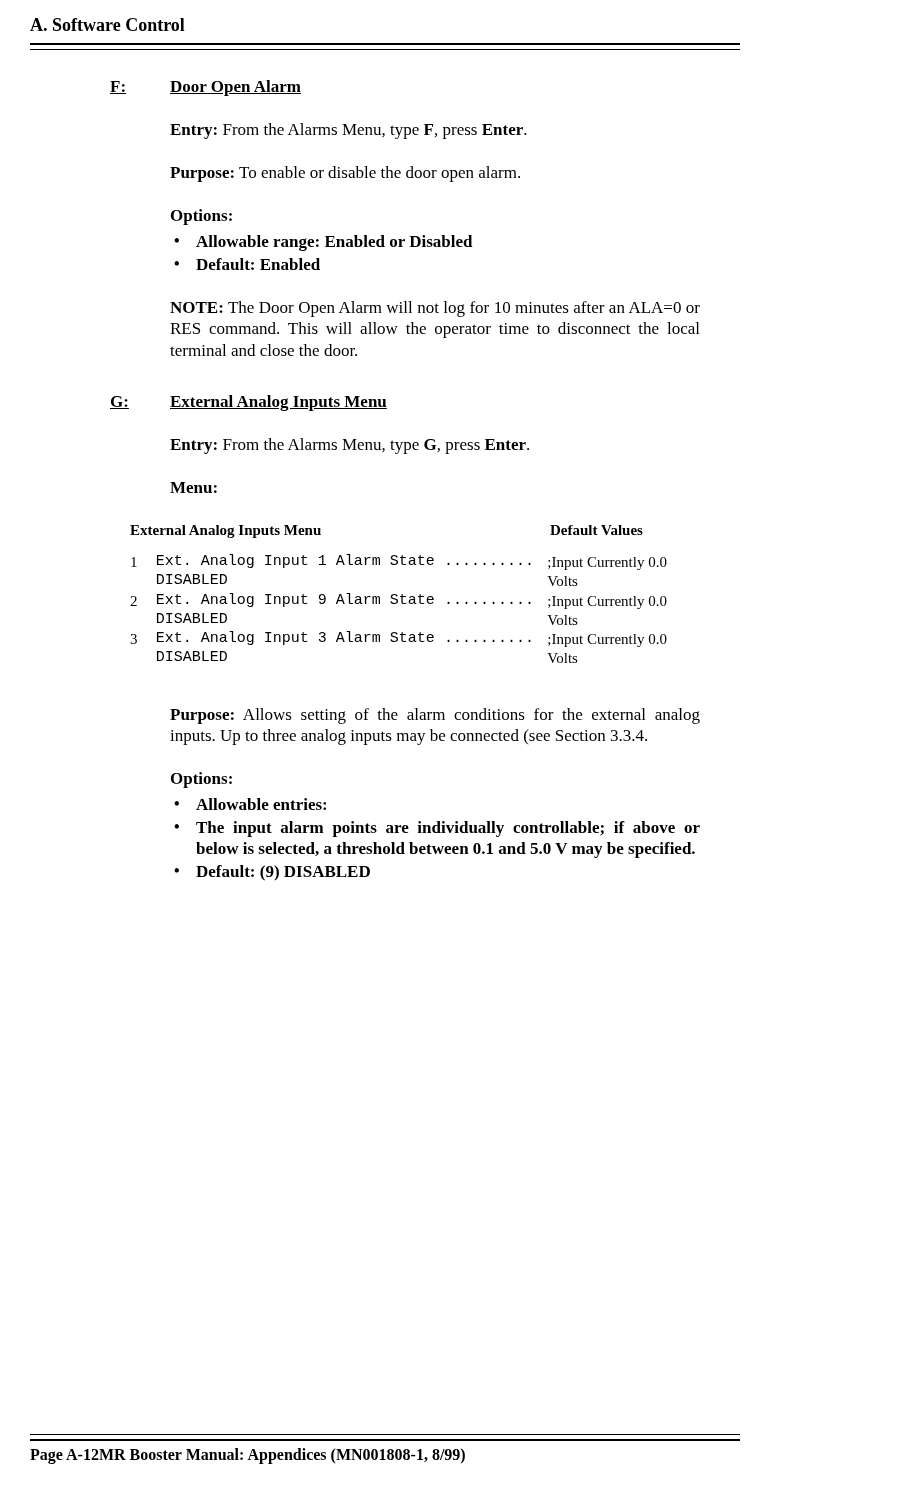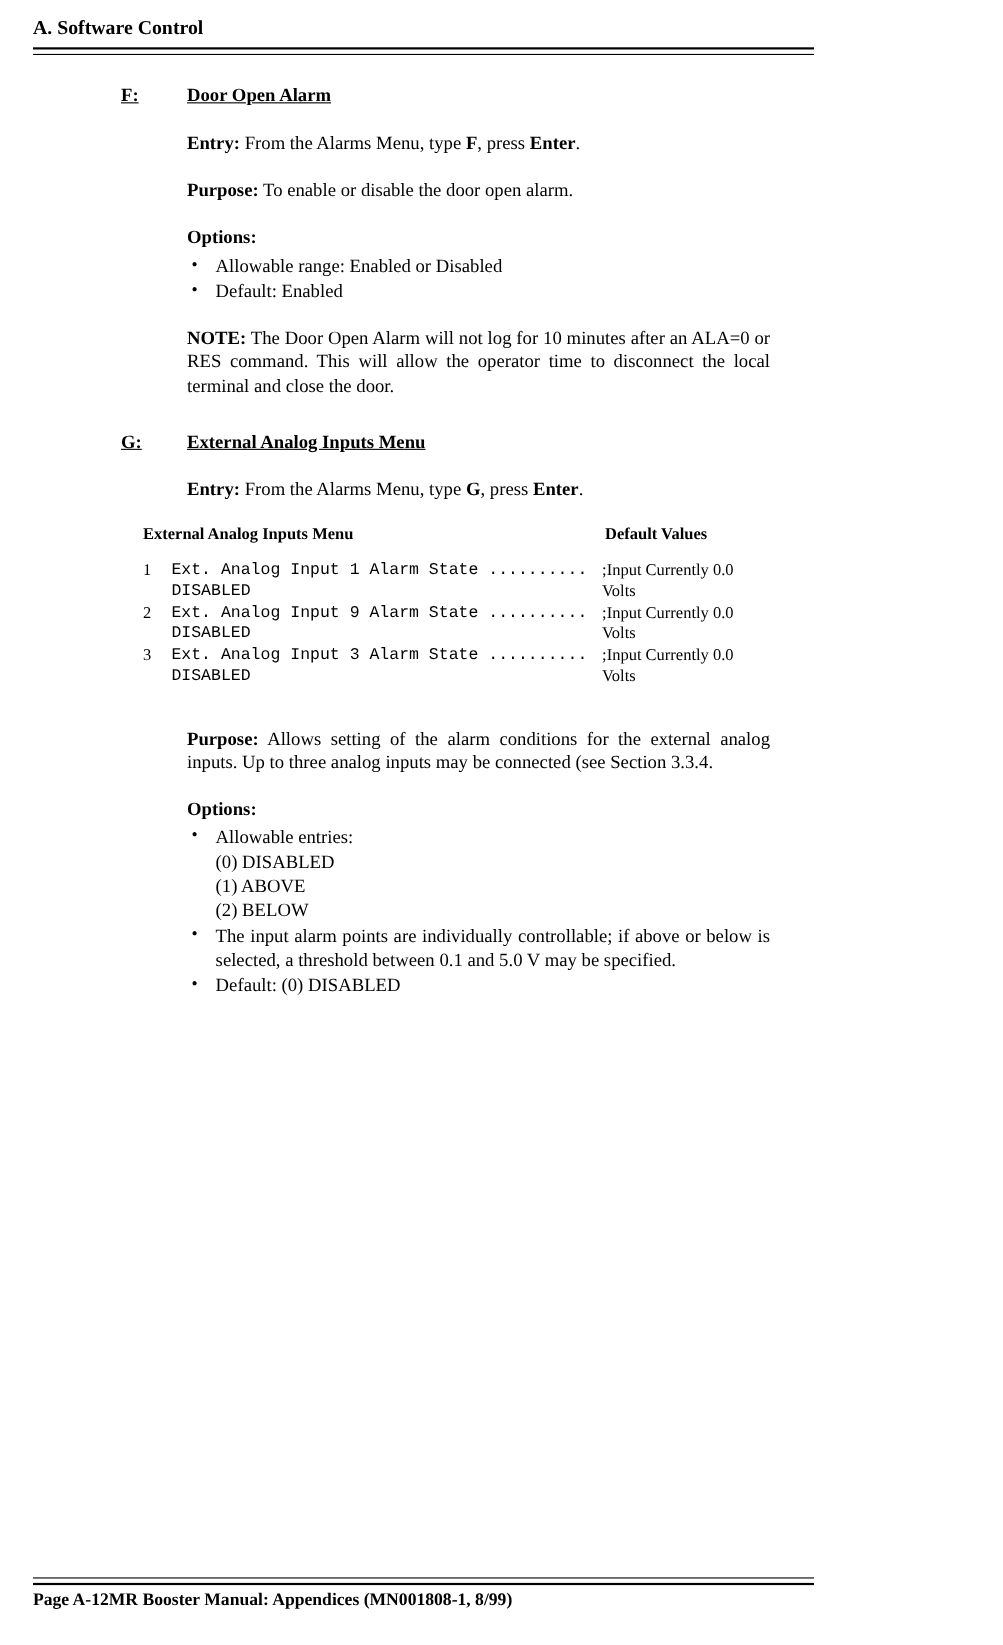--- a/index.html
+++ b/index.html
@@ -60,6 +60,7 @@
     position: relative;
     margin-bottom: 2px;
     text-align: justify;
+    font-weight: bold;
   }
   ul.bullets > li::before {
     content: "•";

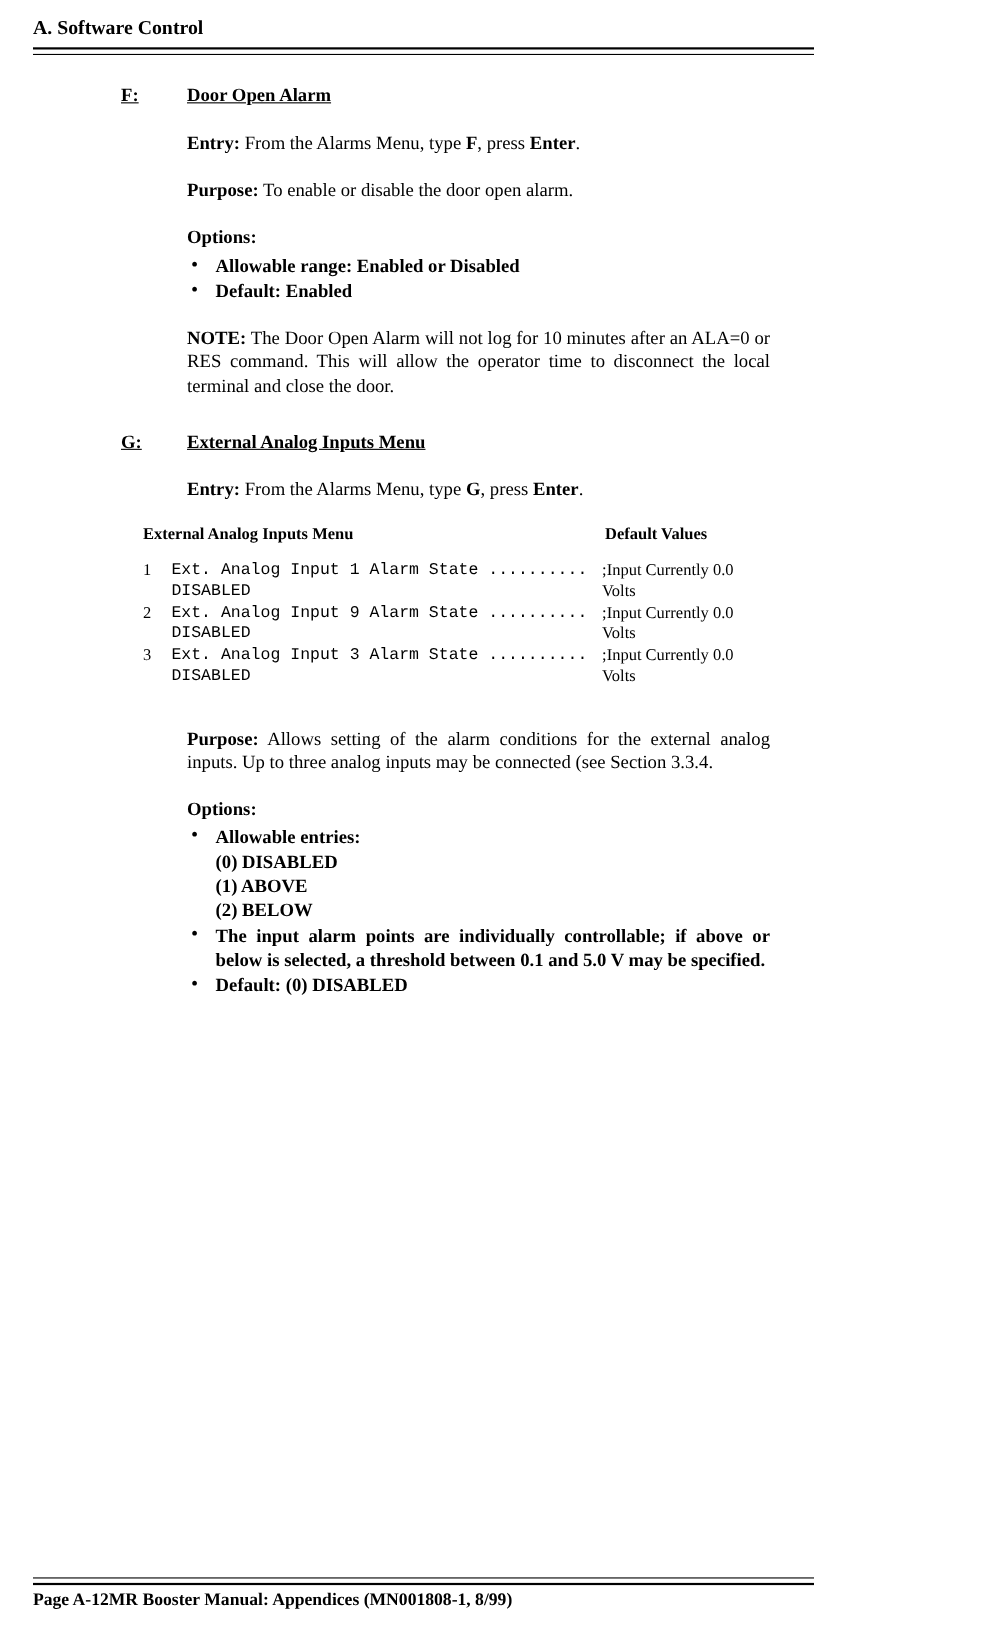--- a/index.html
+++ b/index.html
@@ -153,6 +153,9 @@
       <span class="bold">Entry:</span><span> From the Alarms Menu, type </span><span class="bold">G</span><span>, press </span><span class="bold">Enter</span><span>.</span>
     </div>
 
+    <div class="para">
+      <span class="bold">Menu:</span>
+    </div>
 
     <div class="menu-block">
       <div class="menu-head-row">

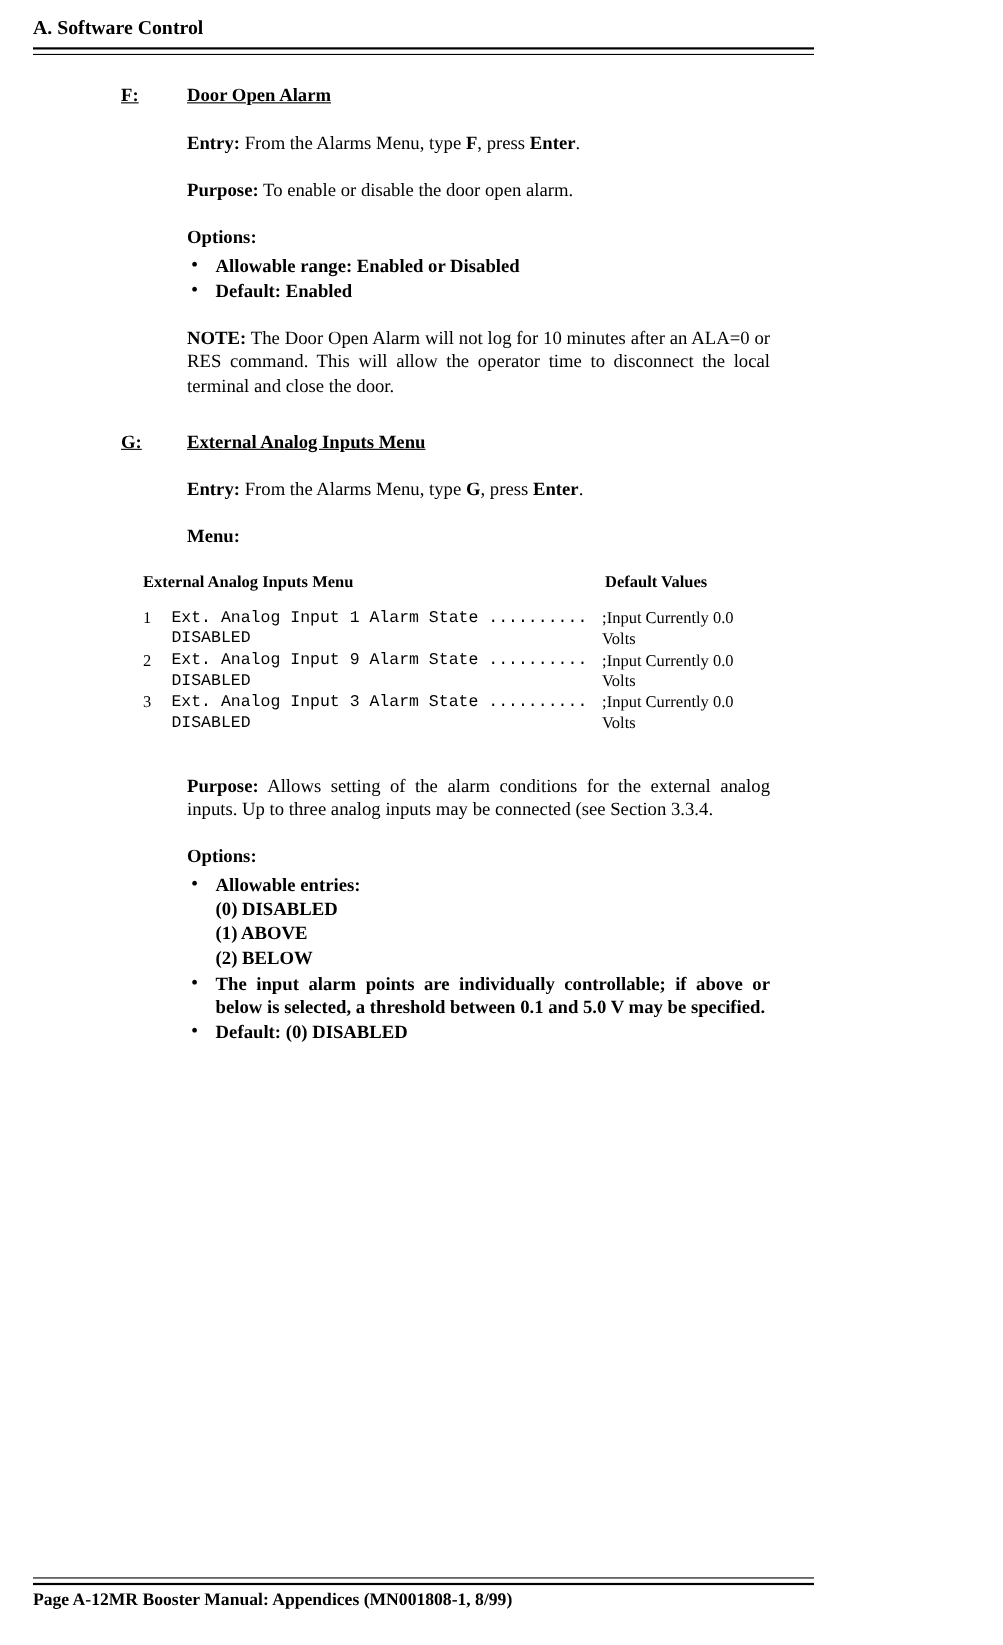--- a/index.html
+++ b/index.html
@@ -189,11 +189,6 @@
     <ul class="bullets">
       <li>
         <span>Allowable entries:</span>
-        <div class="subopts">
-          <div>(0)  DISABLED</div>
-          <div>(1)  ABOVE</div>
-          <div>(2)  BELOW</div>
-        </div>
       </li>
       <li>The input alarm points are individually controllable; if above or below is selected, a threshold between 0.1 and 5.0 V may be specified.</li>
       <li>Default: (0) DISABLED</li>

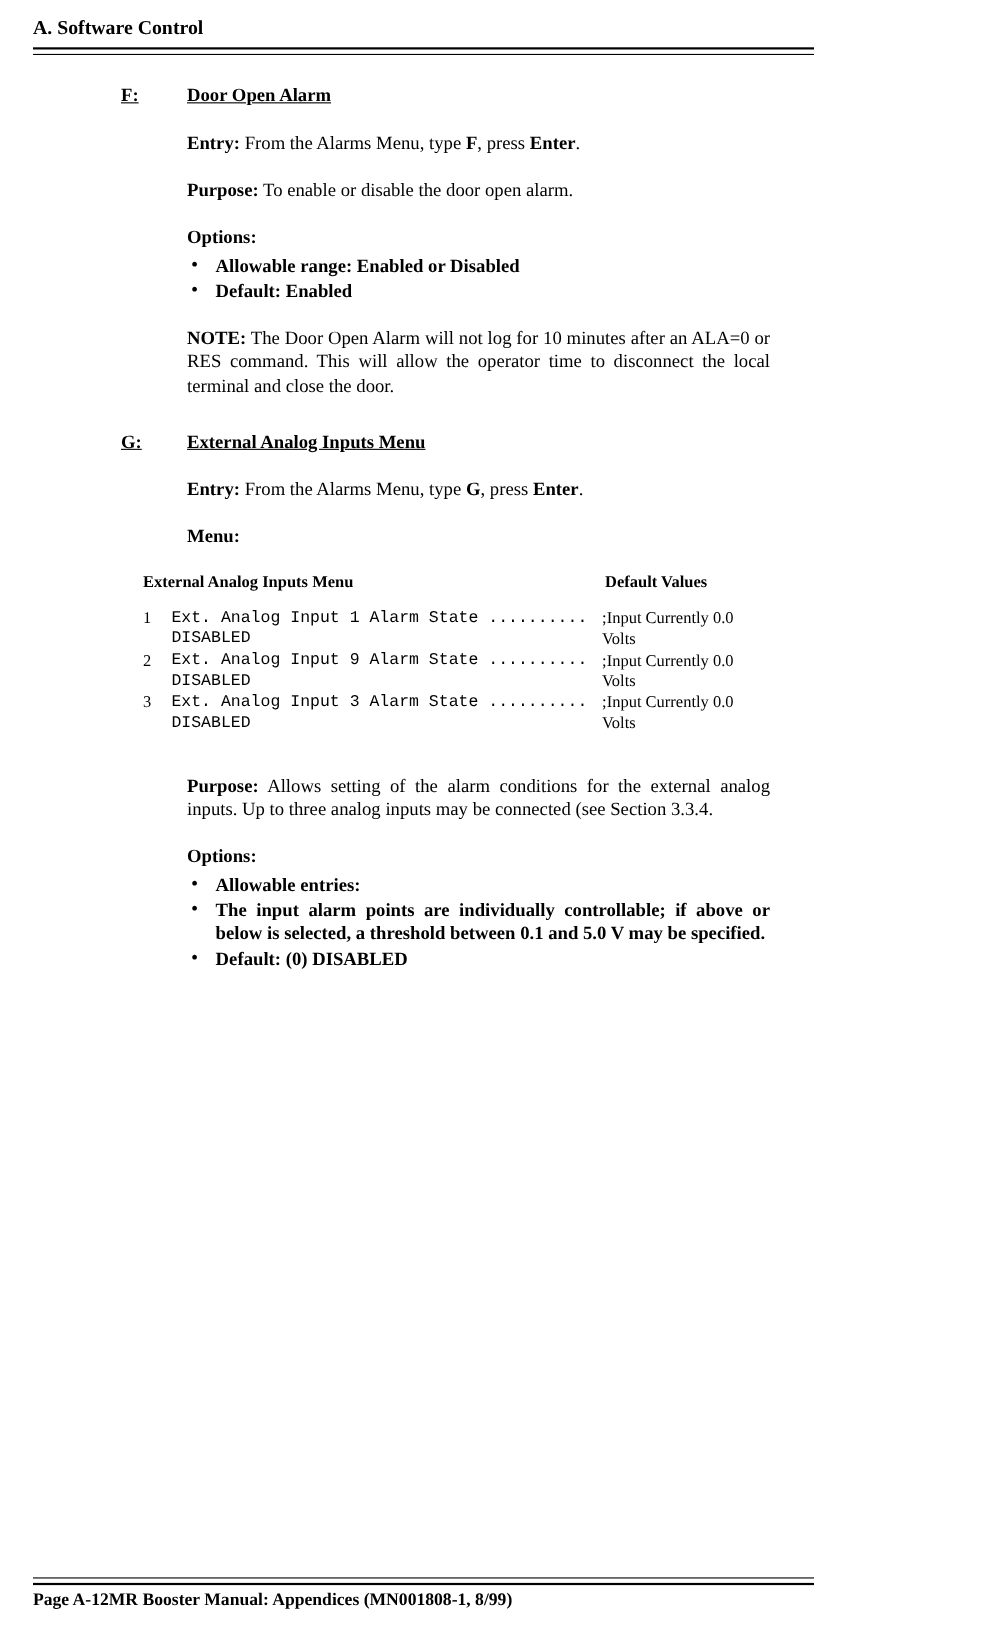--- a/index.html
+++ b/index.html
@@ -191,7 +191,7 @@
         <span>Allowable entries:</span>
       </li>
       <li>The input alarm points are individually controllable; if above or below is selected, a threshold between 0.1 and 5.0 V may be specified.</li>
-      <li>Default: (0) DISABLED</li>
+      <li>Default: (9) DISABLED</li>
     </ul>
 
   </div>

